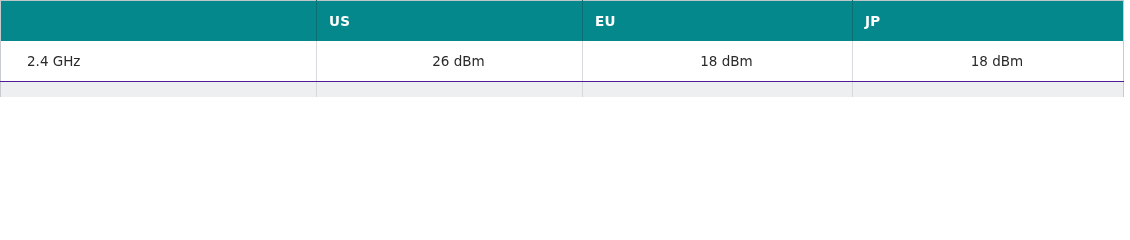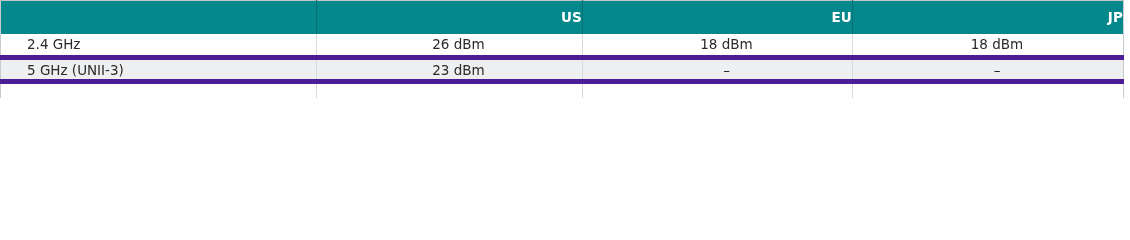--- a/index.html
+++ b/index.html
@@ -42,9 +42,9 @@
     color: #ffffff;
     font-size: 13.5px;
     font-weight: bold;
-    text-align: right;
+    text-align: left;
     height: 33px;
-    padding: 0;
+    padding: 12px;
     border-right: 1px solid #0b6f72;
     border-top: 1px solid #bfc6c8;
     box-sizing: border-box;

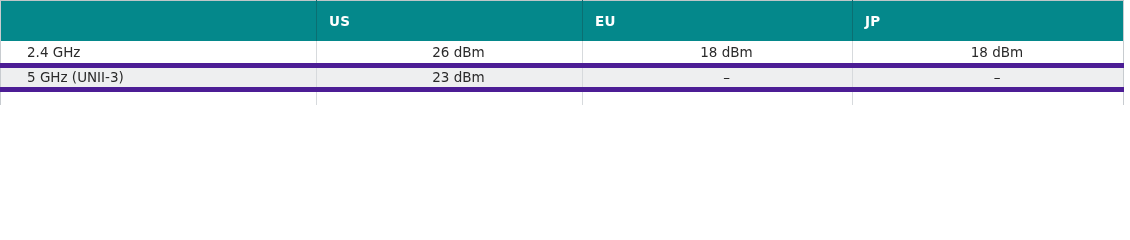--- a/index.html
+++ b/index.html
@@ -54,11 +54,11 @@
   thead th.blank { }
 
   tbody td {
-    height: 24px;
+    height: 40px;
     padding: 0 14px;
     font-size: 13.5px;
     color: #2a2a2a;
-    border-bottom: 5px solid #4c1d95;
+    border-bottom: 1px solid #4c1d95;
     border-right: 1px solid #d7dadd;
     box-sizing: border-box;
     white-space: nowrap;

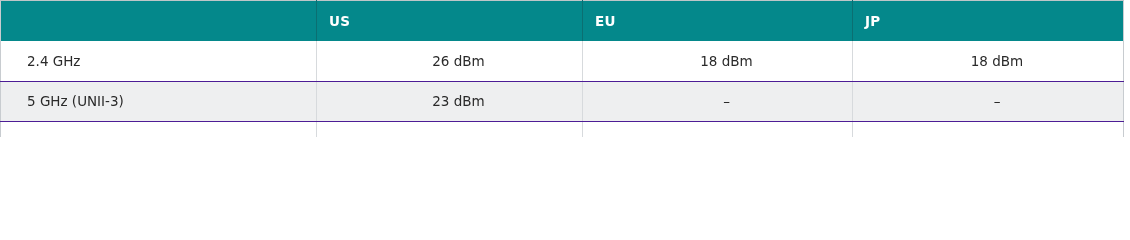--- a/index.html
+++ b/index.html
@@ -111,12 +111,6 @@
         <td class="value">18 dBm</td>
         <td class="value">18 dBm</td>
       </tr>
-      <tr>
-        <td class="label">5 GHz (UNII-3)</td>
-        <td class="value">23 dBm</td>
-        <td class="value">–</td>
-        <td class="value">–</td>
-      </tr>
       <tr class="cut">
         <td></td>
         <td></td>

